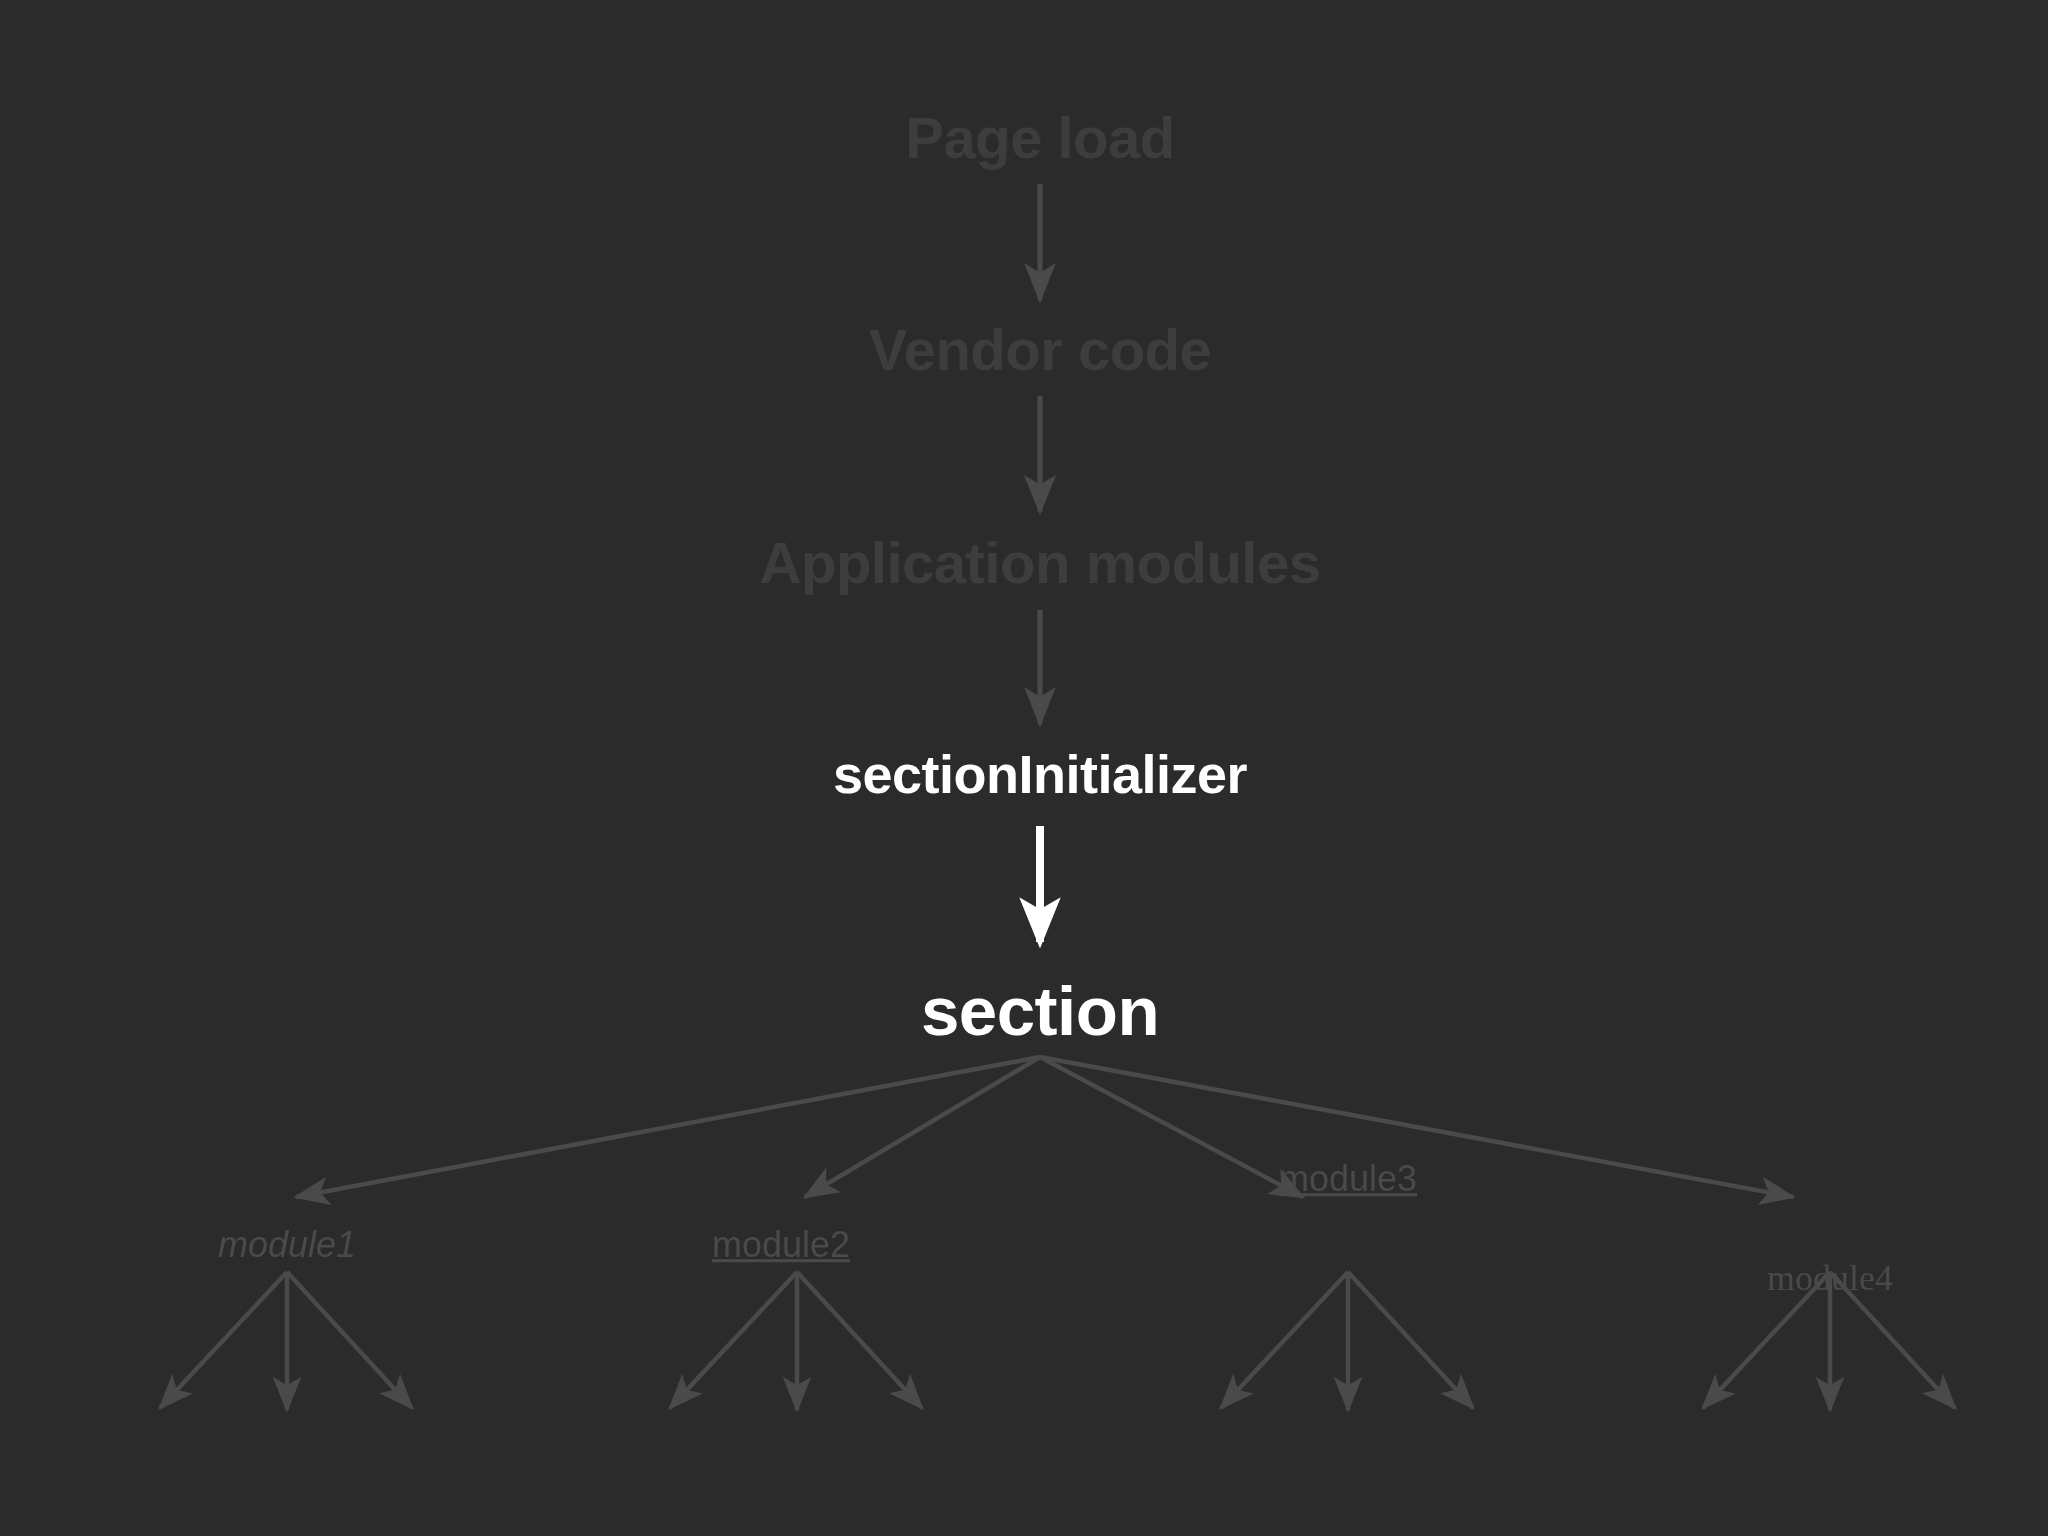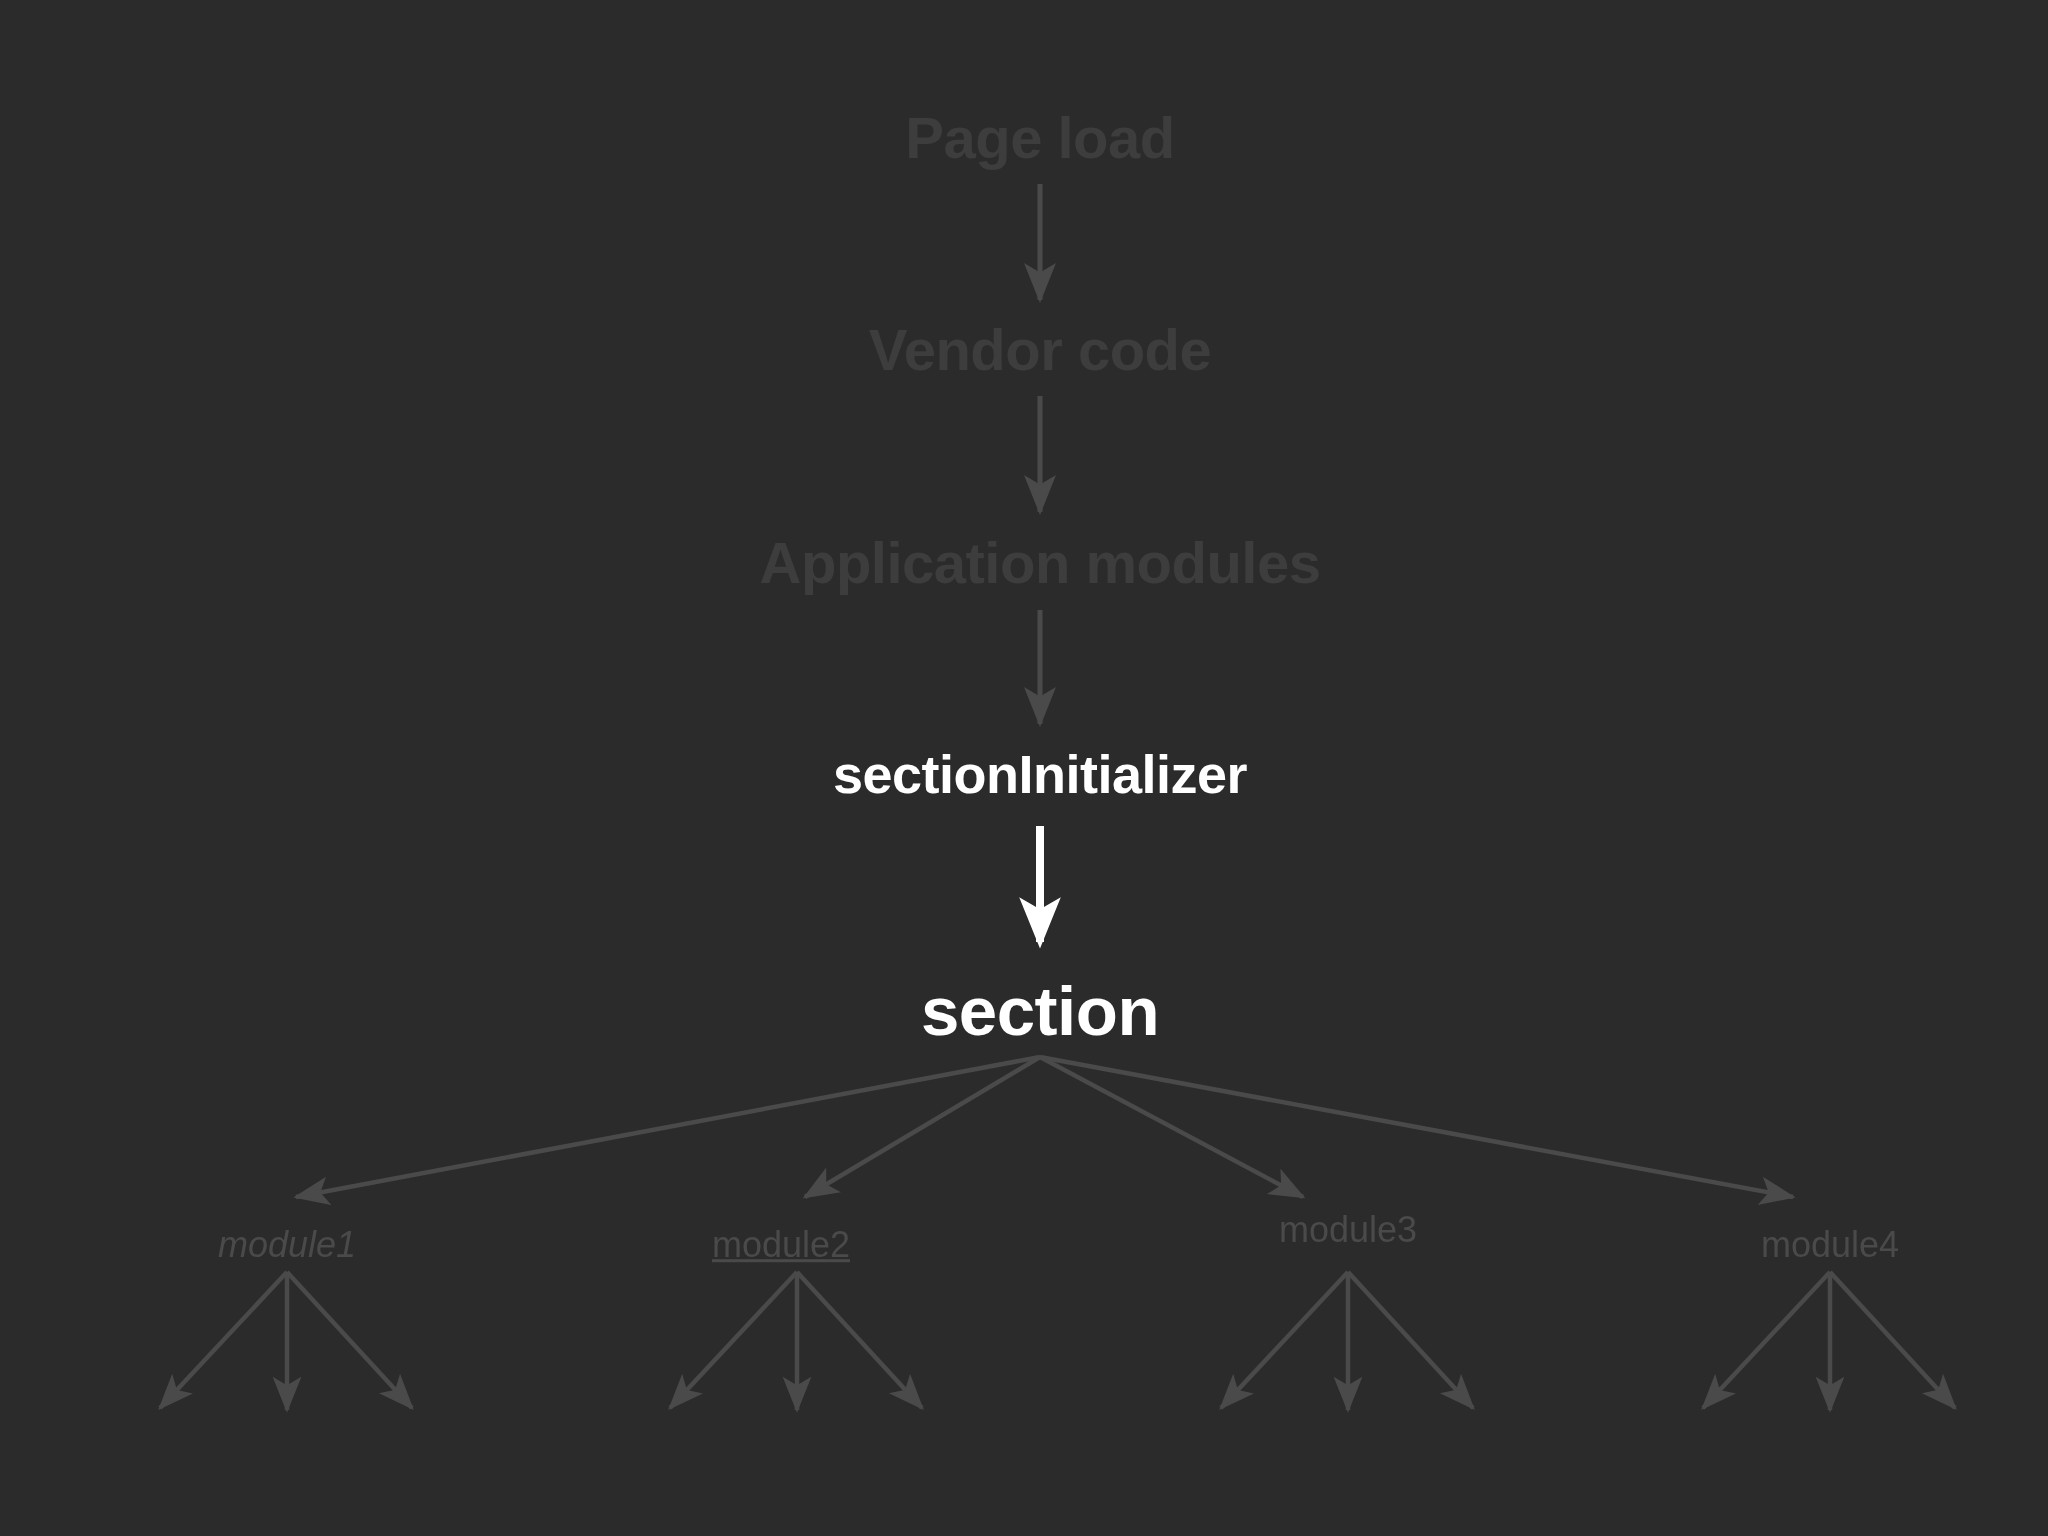--- a/index.html
+++ b/index.html
@@ -112,7 +112,7 @@
 
   <div class="node leaf t-leaf" style="left:781px; top:1245px;text-decoration:underline;">module2</div>
 
-  <div class="node leaf t-leaf" style="left:1348px; top:1230px;">module3</div>
+  <div class="node leaf t-leaf" style="left:1348px; top:1179px;text-decoration:underline;">module3</div>
 
   <div class="node leaf t-leaf" style="left:1830px; top:1245px;">module4</div>
 

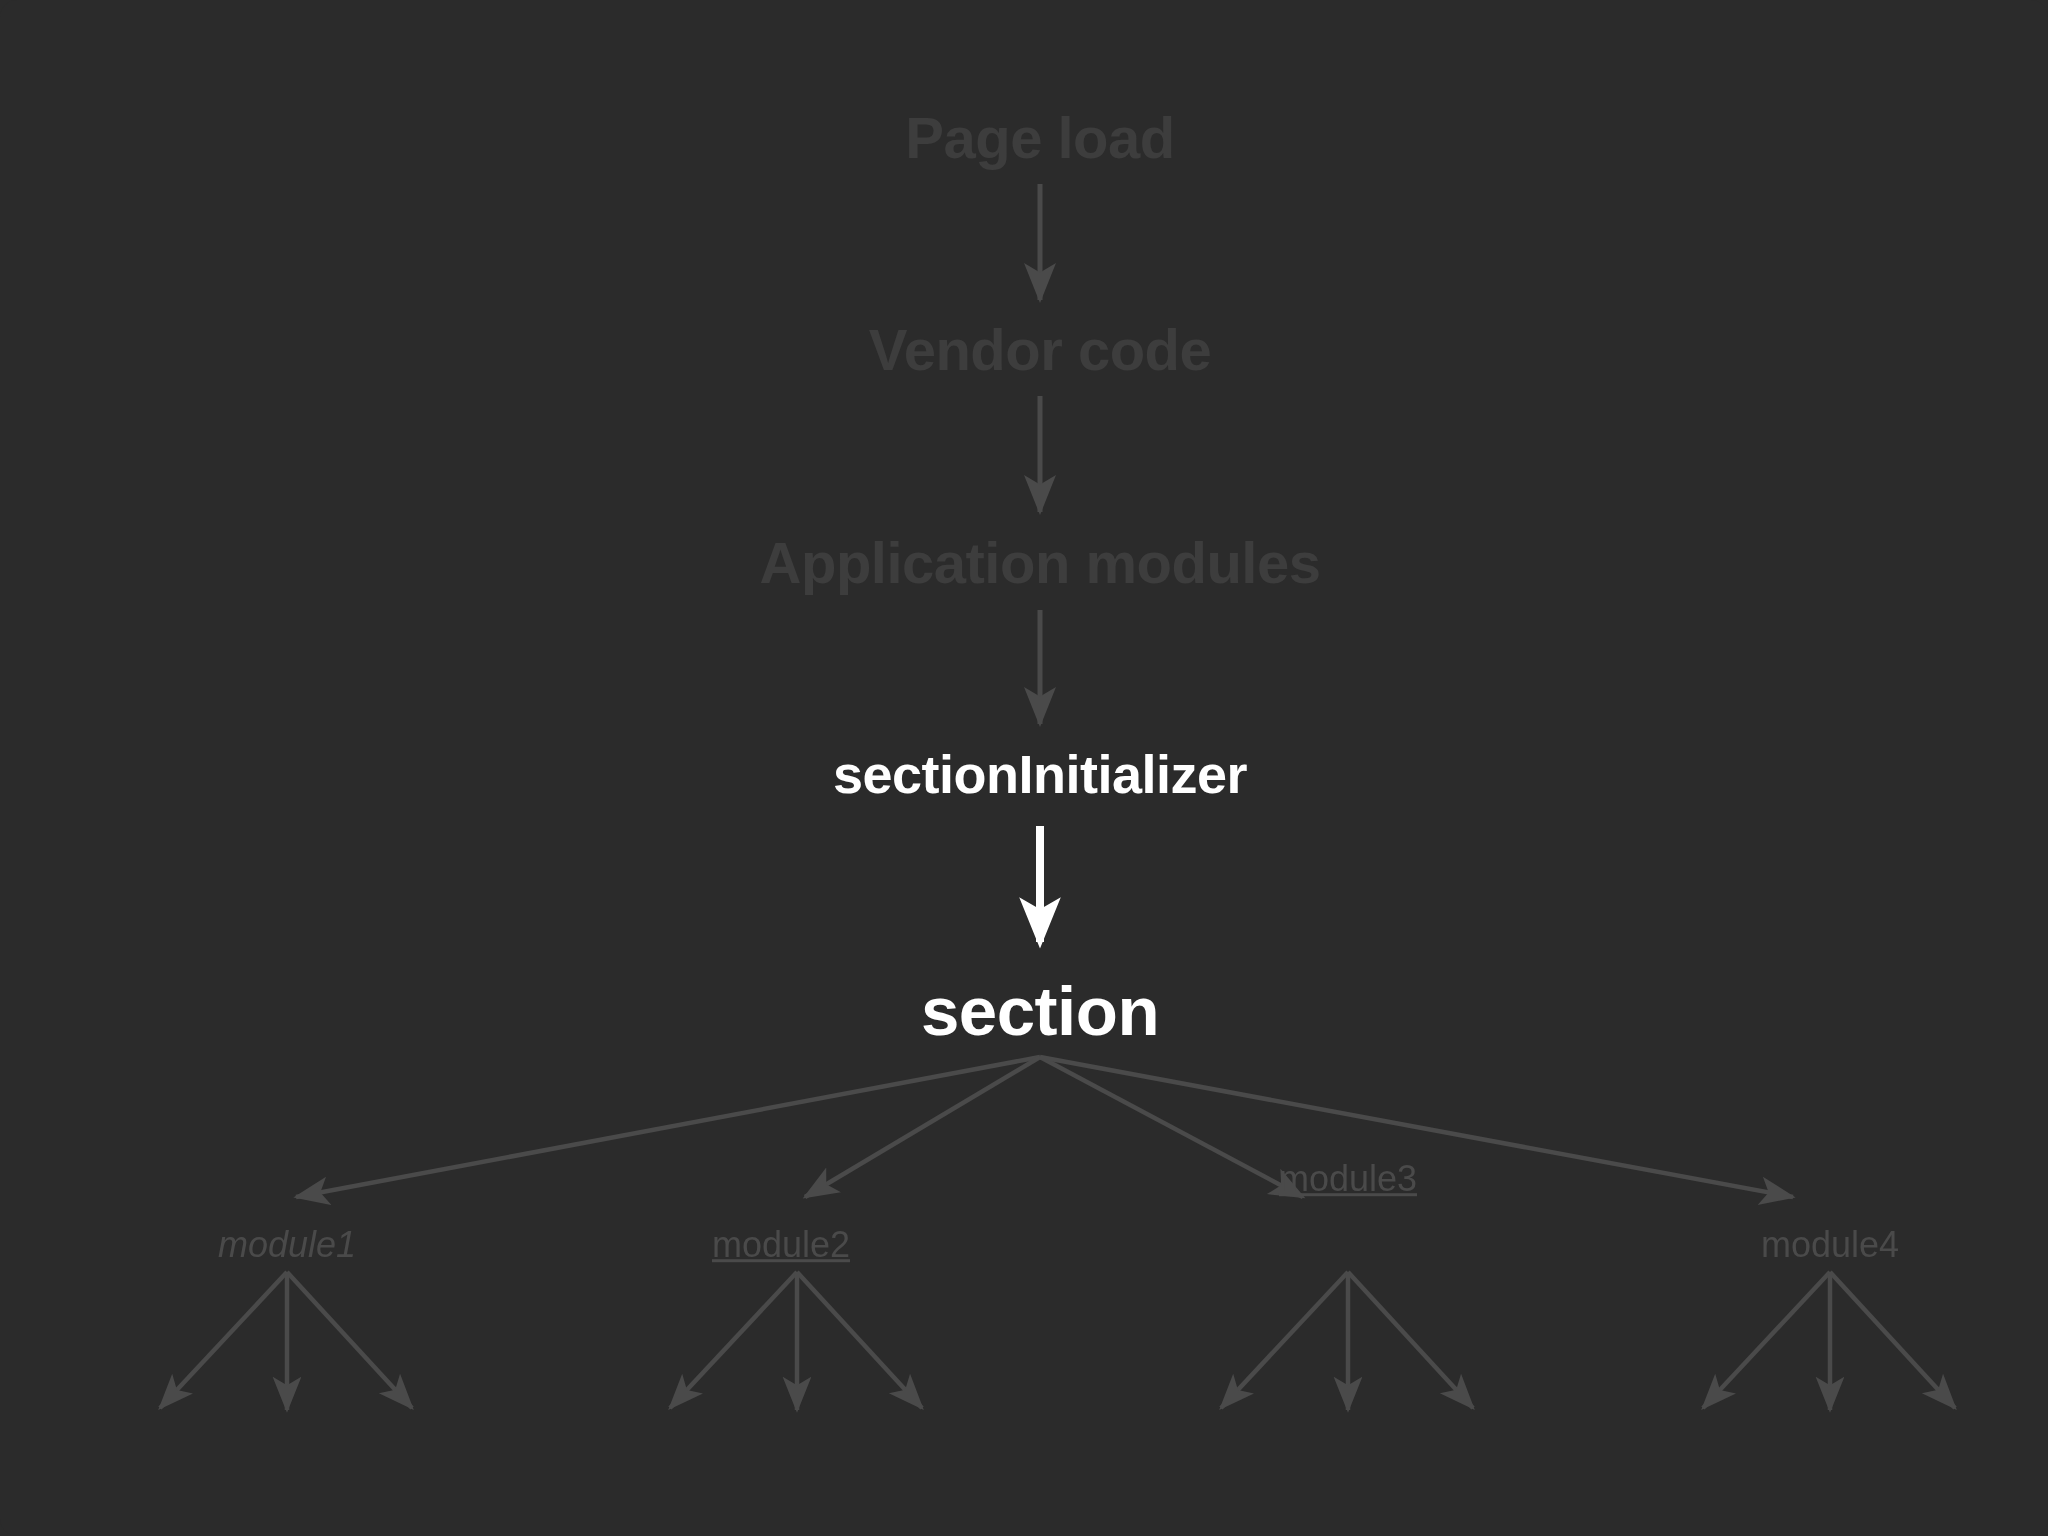--- a/index.html
+++ b/index.html
@@ -114,7 +114,7 @@
 
   <div class="node leaf t-leaf" style="left:1348px; top:1179px;text-decoration:underline;">module3</div>
 
-  <div class="node leaf t-leaf" style="left:1830px; top:1245px;">module4</div>
+  <div class="node leaf t-leaf" style="left:1830px; top:1279px;font-family:Liberation Serif, serif;">module4</div>
 
 </div>
 

